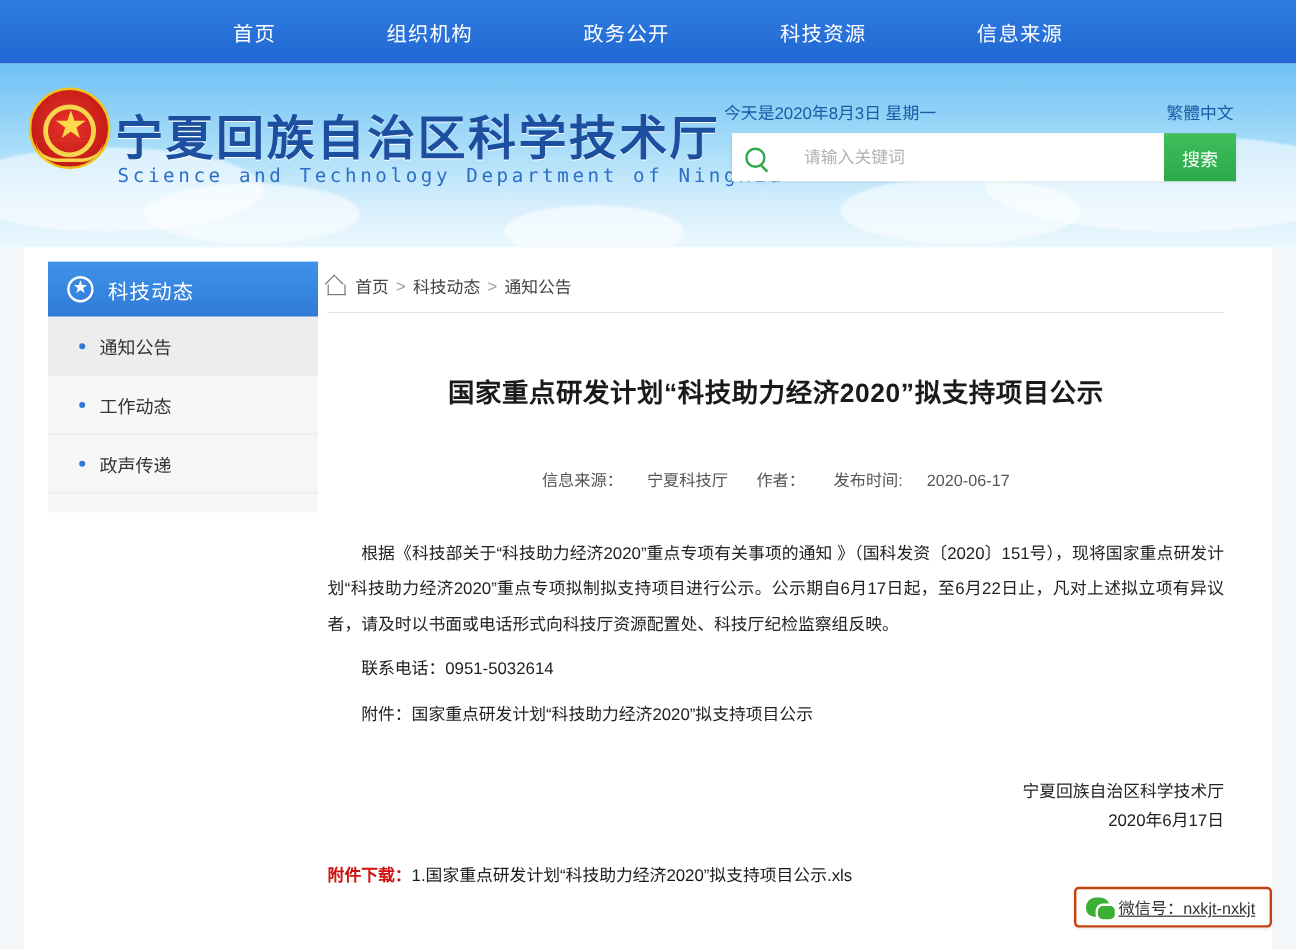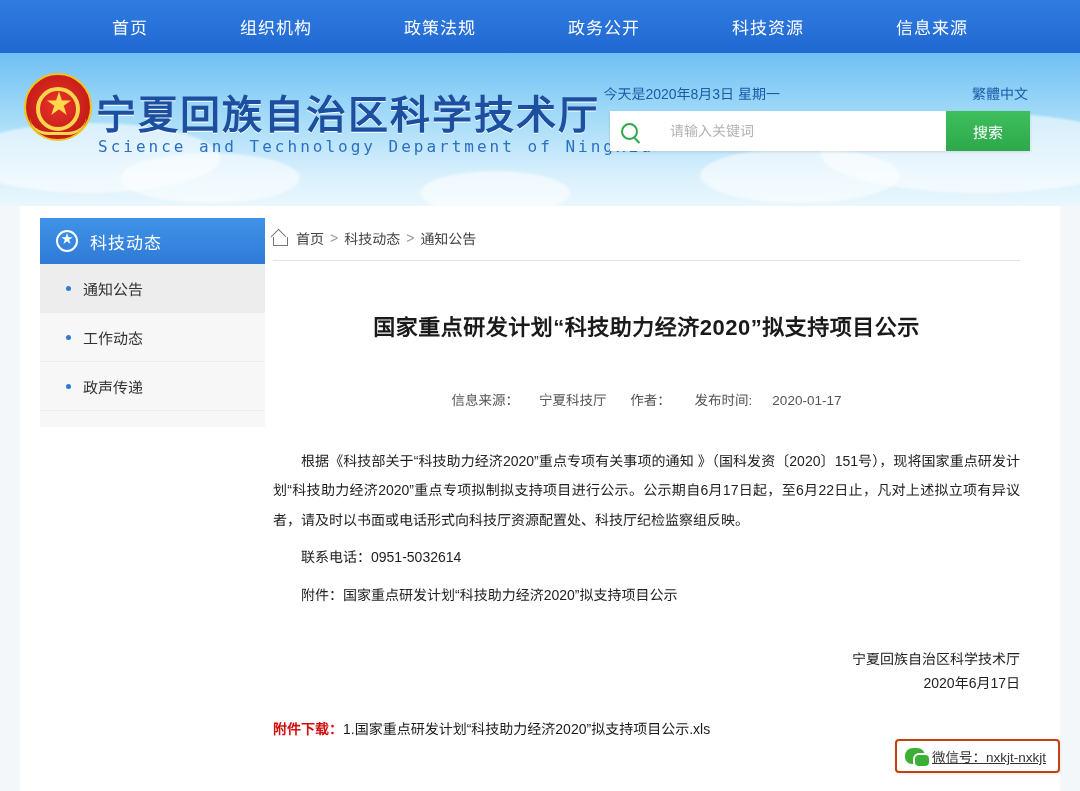--- a/index.html
+++ b/index.html
@@ -358,7 +358,6 @@
 <div class="topnav">
   <div class="nav-item">首页</div>
   <div class="nav-item">组织机构</div>
-  <div class="nav-item">政策法规</div>
   <div class="nav-item">政务公开</div>
   <div class="nav-item">科技资源</div>
   <div class="nav-item">信息来源</div>

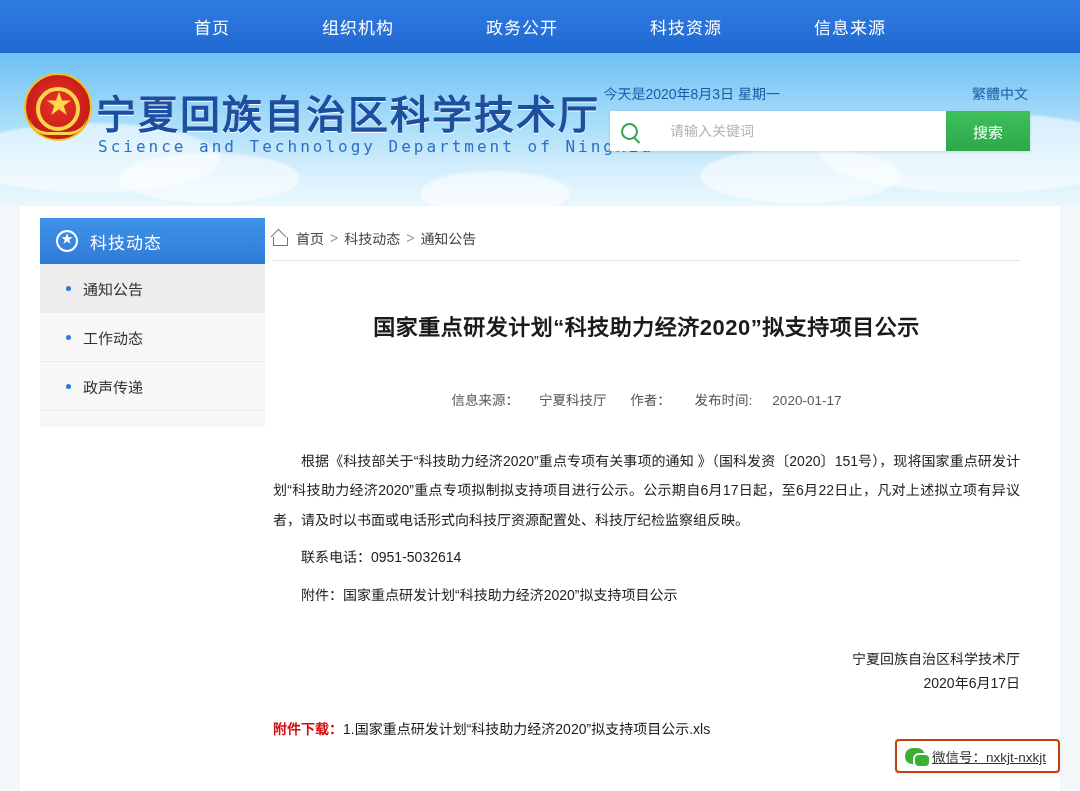--- a/index.html
+++ b/index.html
@@ -145,7 +145,7 @@
   }
   .searchbox .field input::placeholder { color: #b3b3b3; }
   .search-btn {
-    width: 84px;
+    width: 60px;
     background: linear-gradient(180deg, #3fbf5c 0%, #2da84b 100%);
     color: #ffffff;
     font-size: 15px;

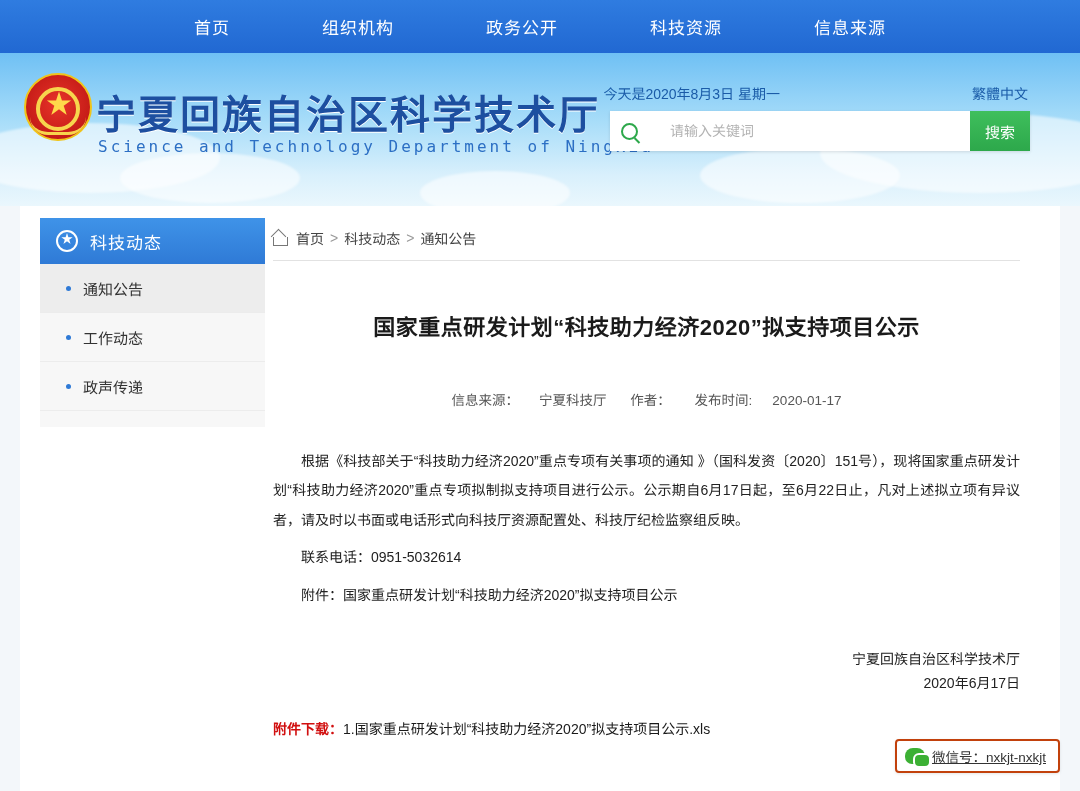--- a/index.html
+++ b/index.html
@@ -432,7 +432,7 @@
       <div class="art-meta">
         <span>信息来源：</span><span>宁夏科技厅</span>
         <span>作者：</span>
-        <span>发布时间:</span><span>2020-01-17</span>
+        <span>发布时间:</span><span>2020-06-17</span>
       </div>
 
       <div class="art-body">

